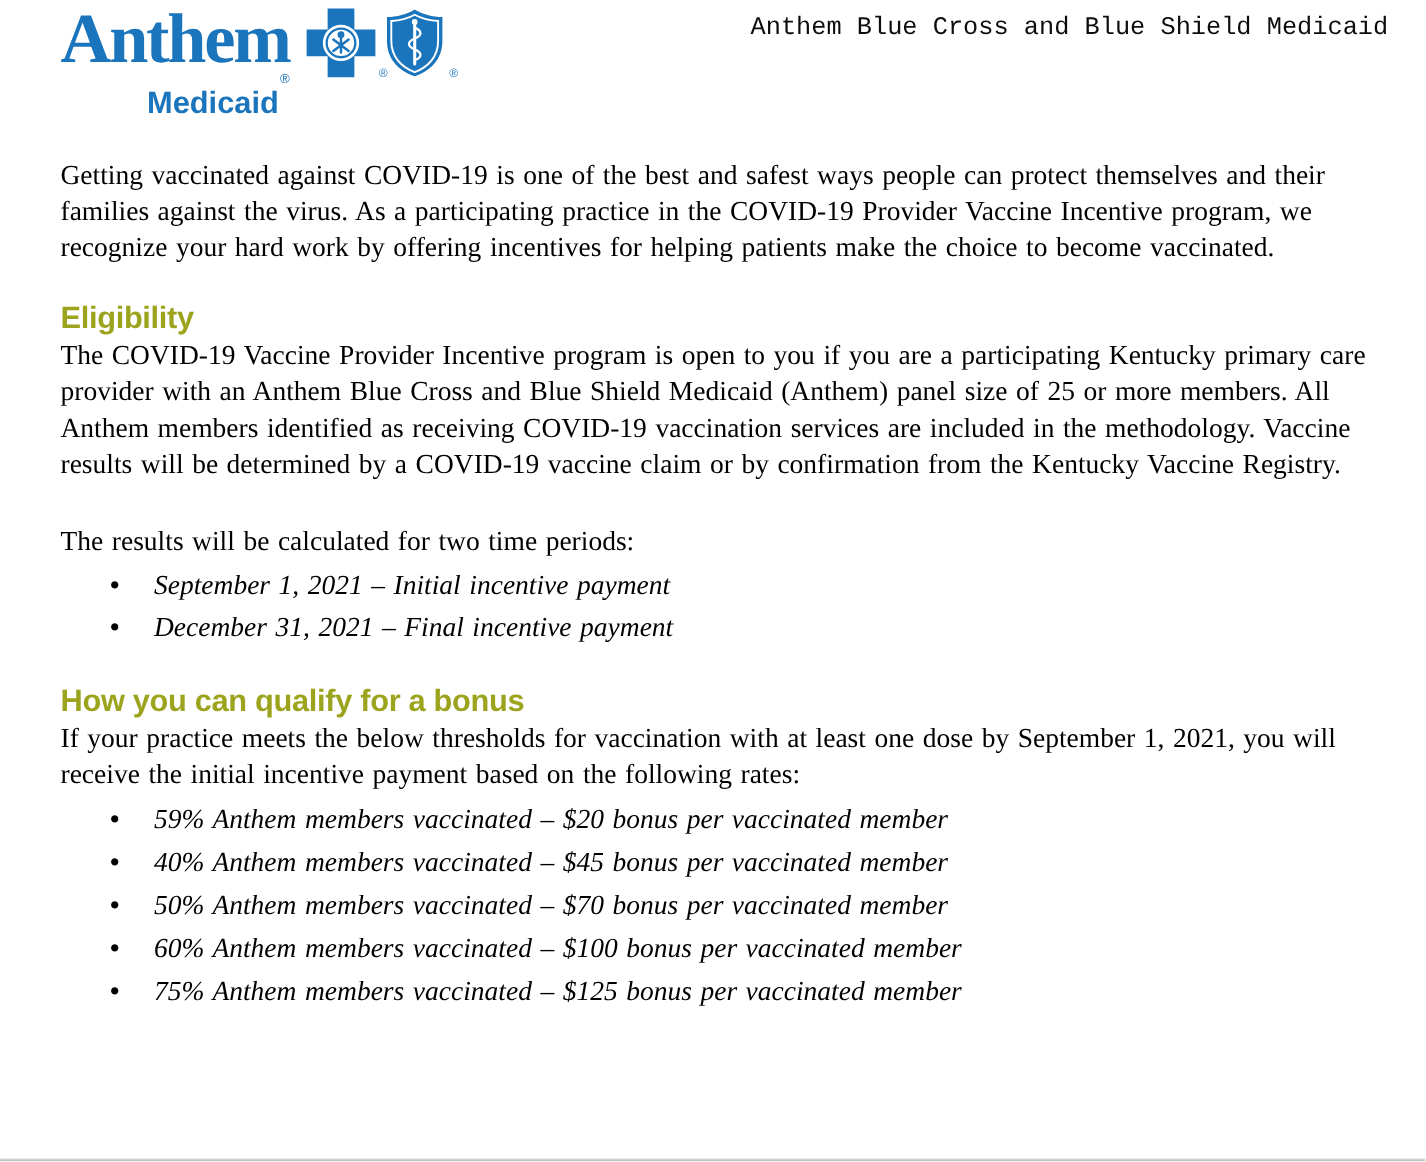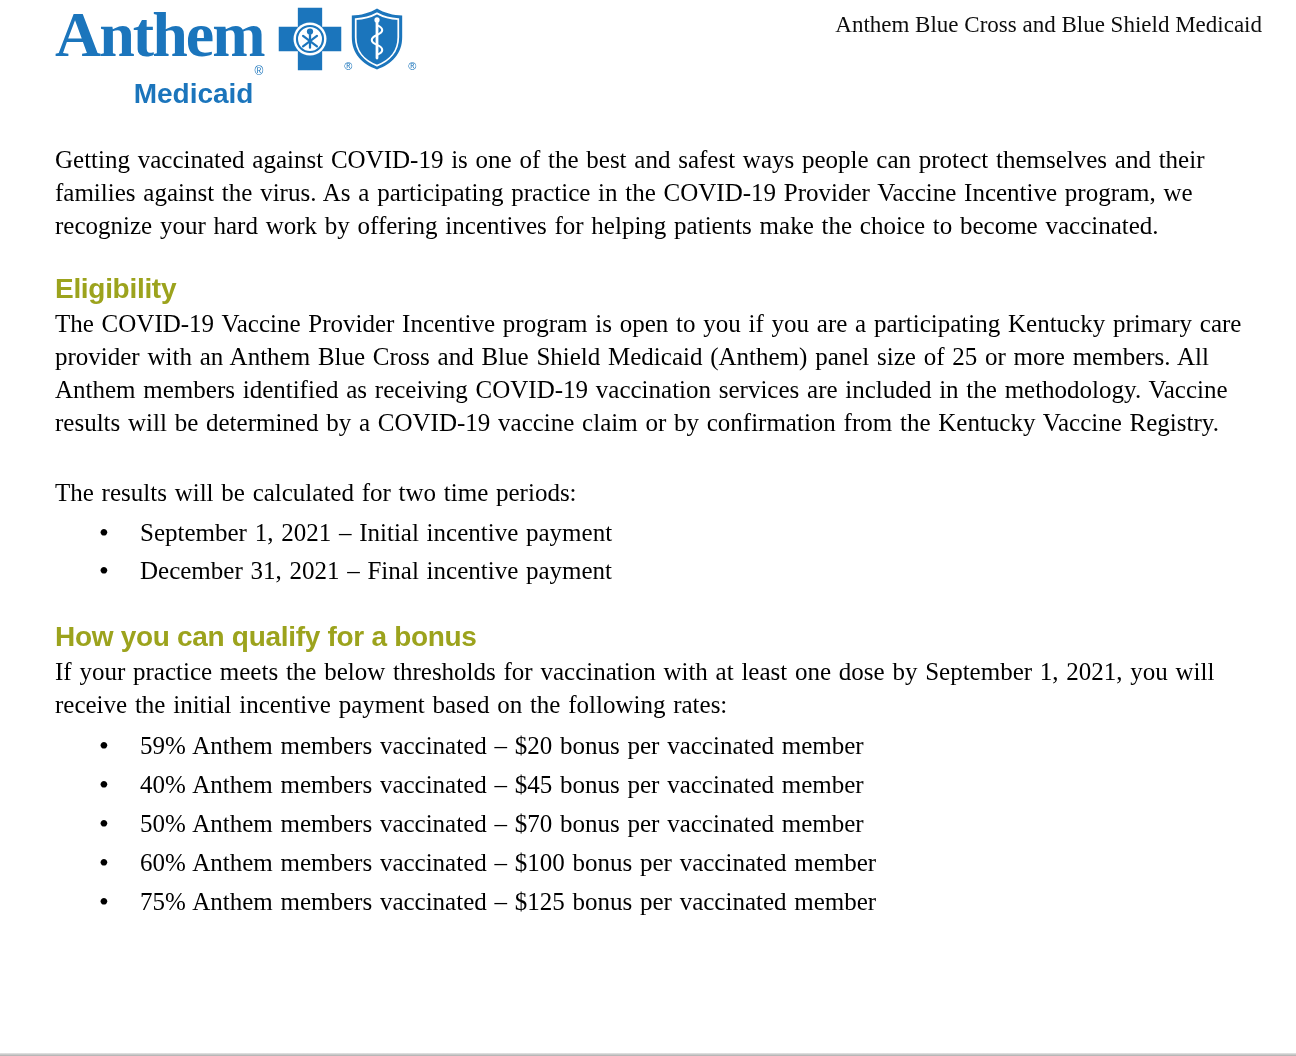--- a/index.html
+++ b/index.html
@@ -30,7 +30,7 @@
     font-family:"Liberation Sans","DejaVu Sans",sans-serif; font-size:11px; color:#1B75BC;
   }
   .header-right {
-    font-family:Liberation Serif, serif; font-size:23px; color:#0d0d0d;
+    font-family:Liberation Mono, monospace; font-size:23px; color:#0d0d0d;
     margin-top:6px; white-space:nowrap;
   }
 

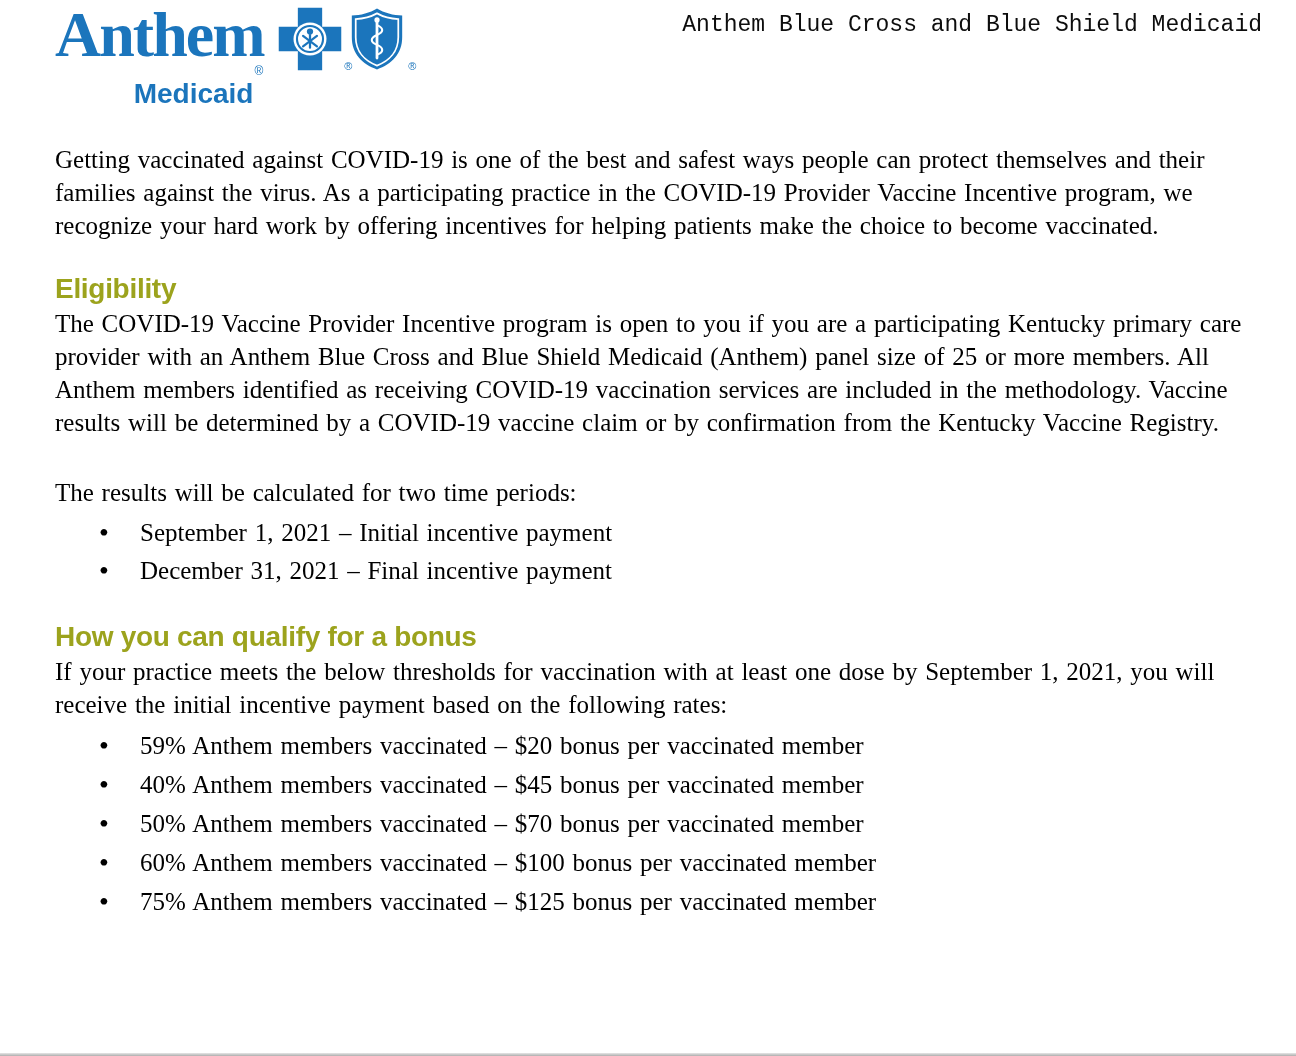--- a/index.html
+++ b/index.html
@@ -54,7 +54,7 @@
   }
   .periods-intro { margin-top:37px; }
 
-  ul.bullets { list-style:none; margin:5px 0 0 0; padding:0; }
+  ul.bullets { list-style:none; margin:5px 0 0 0; padding:0;font-style:italic; }
   ul.bullets li { position:relative; padding-left:85px; }
   ul.bullets li::before {
     content:"\2022"; position:absolute; left:44px; top:0;

